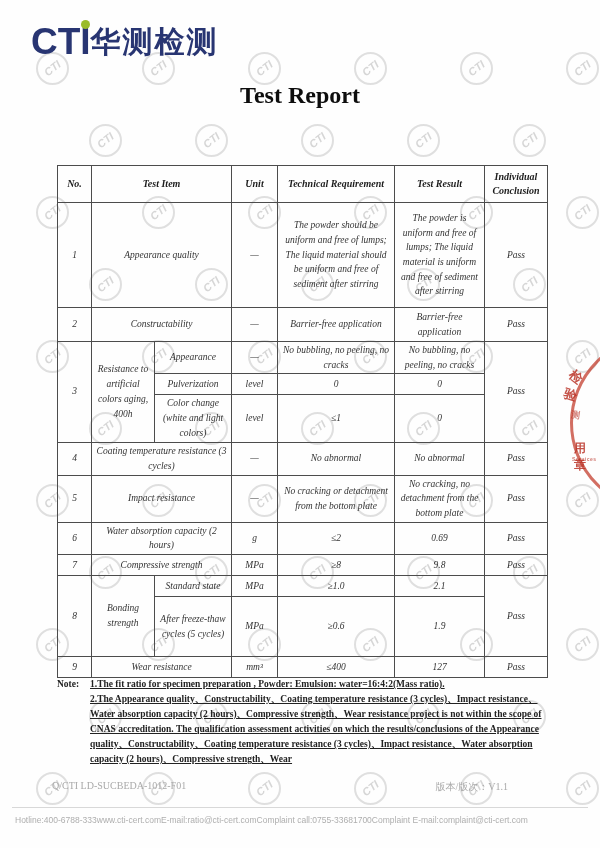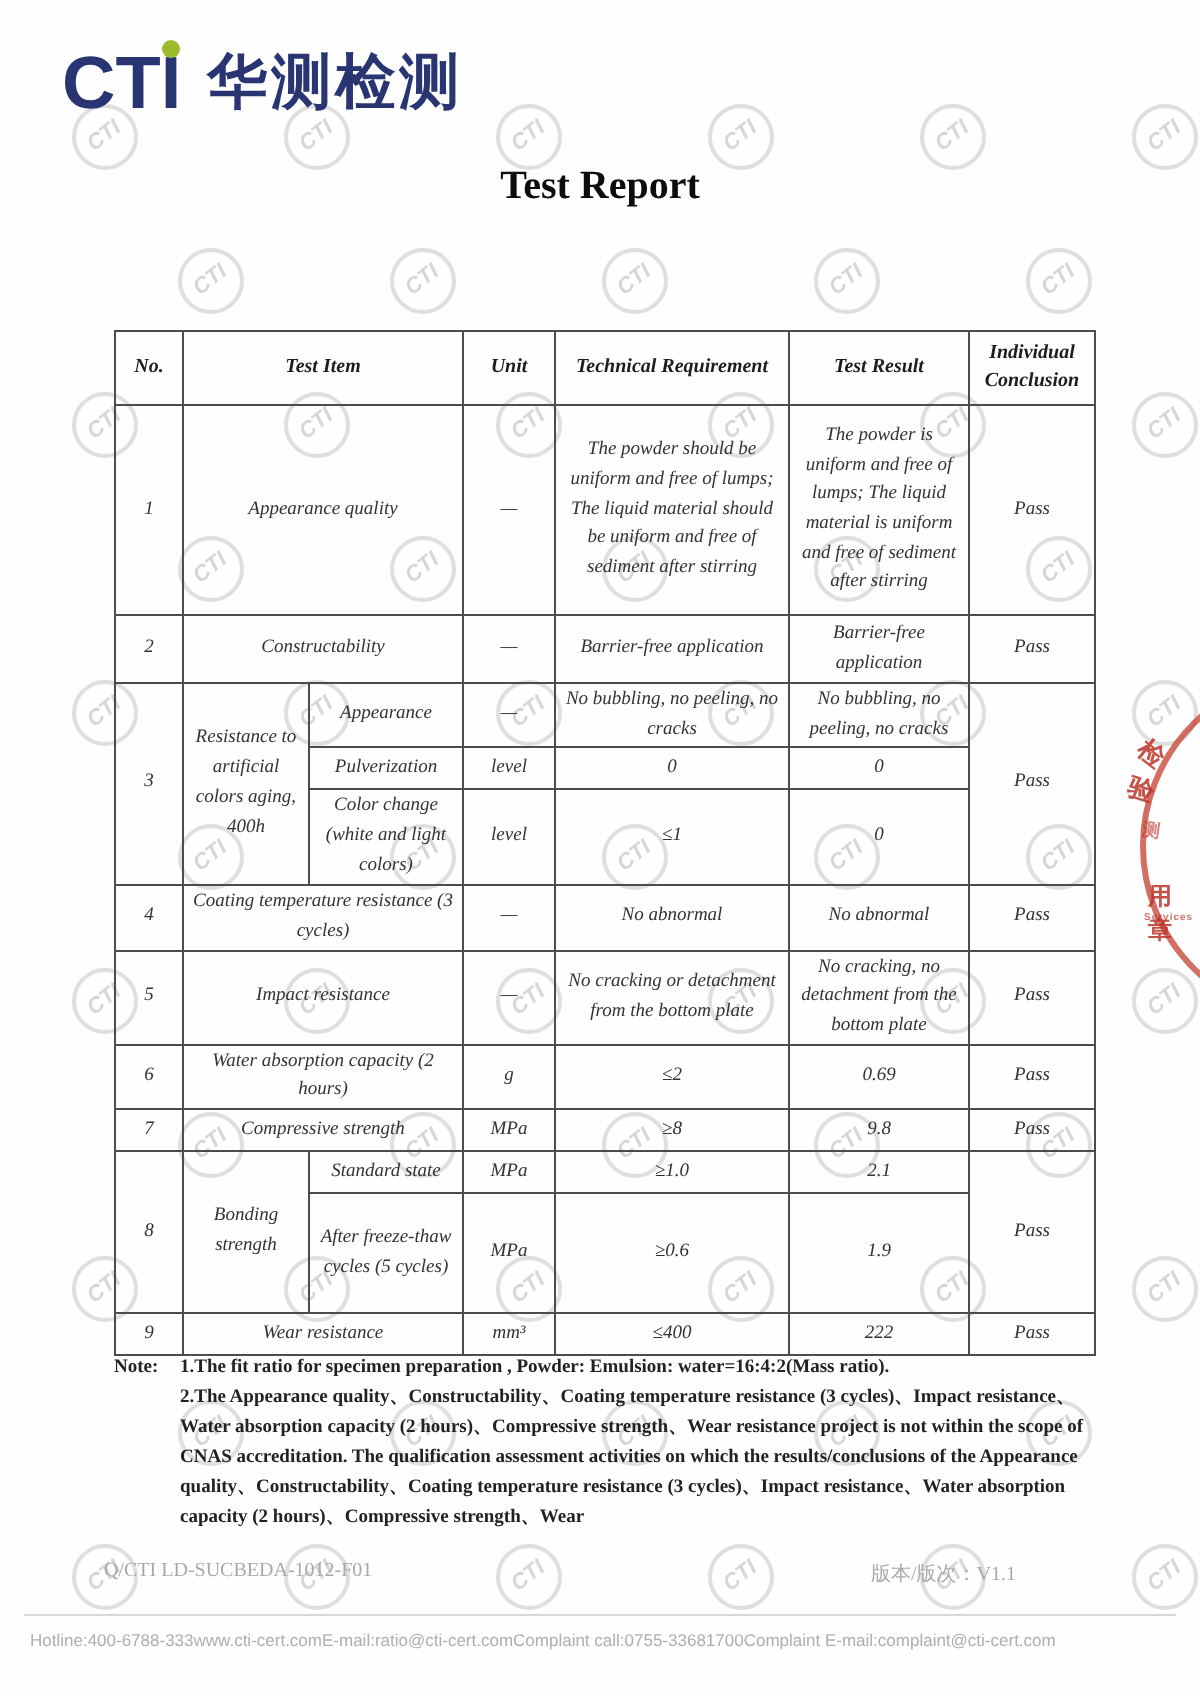--- a/index.html
+++ b/index.html
@@ -20,7 +20,7 @@
   .logo-dot{position:absolute;right:1px;top:-2px;width:9px;height:9px;border-radius:50%;
       background:#9abc2b;}
   .logo-cn{font-family:"Liberation Sans",sans-serif;font-weight:bold;font-size:30px;
-      line-height:40px;color:#283572;margin-left:13px;letter-spacing:2px;}
+      line-height:40px;color:#283572;letter-spacing:2px;}
   .title{position:absolute;left:0;top:82px;width:100%;text-align:center;
       font-size:20px;font-weight:bold;color:#0d0d0d;}
   .report-line{position:absolute;left:57px;top:142px;width:491px;display:flex;

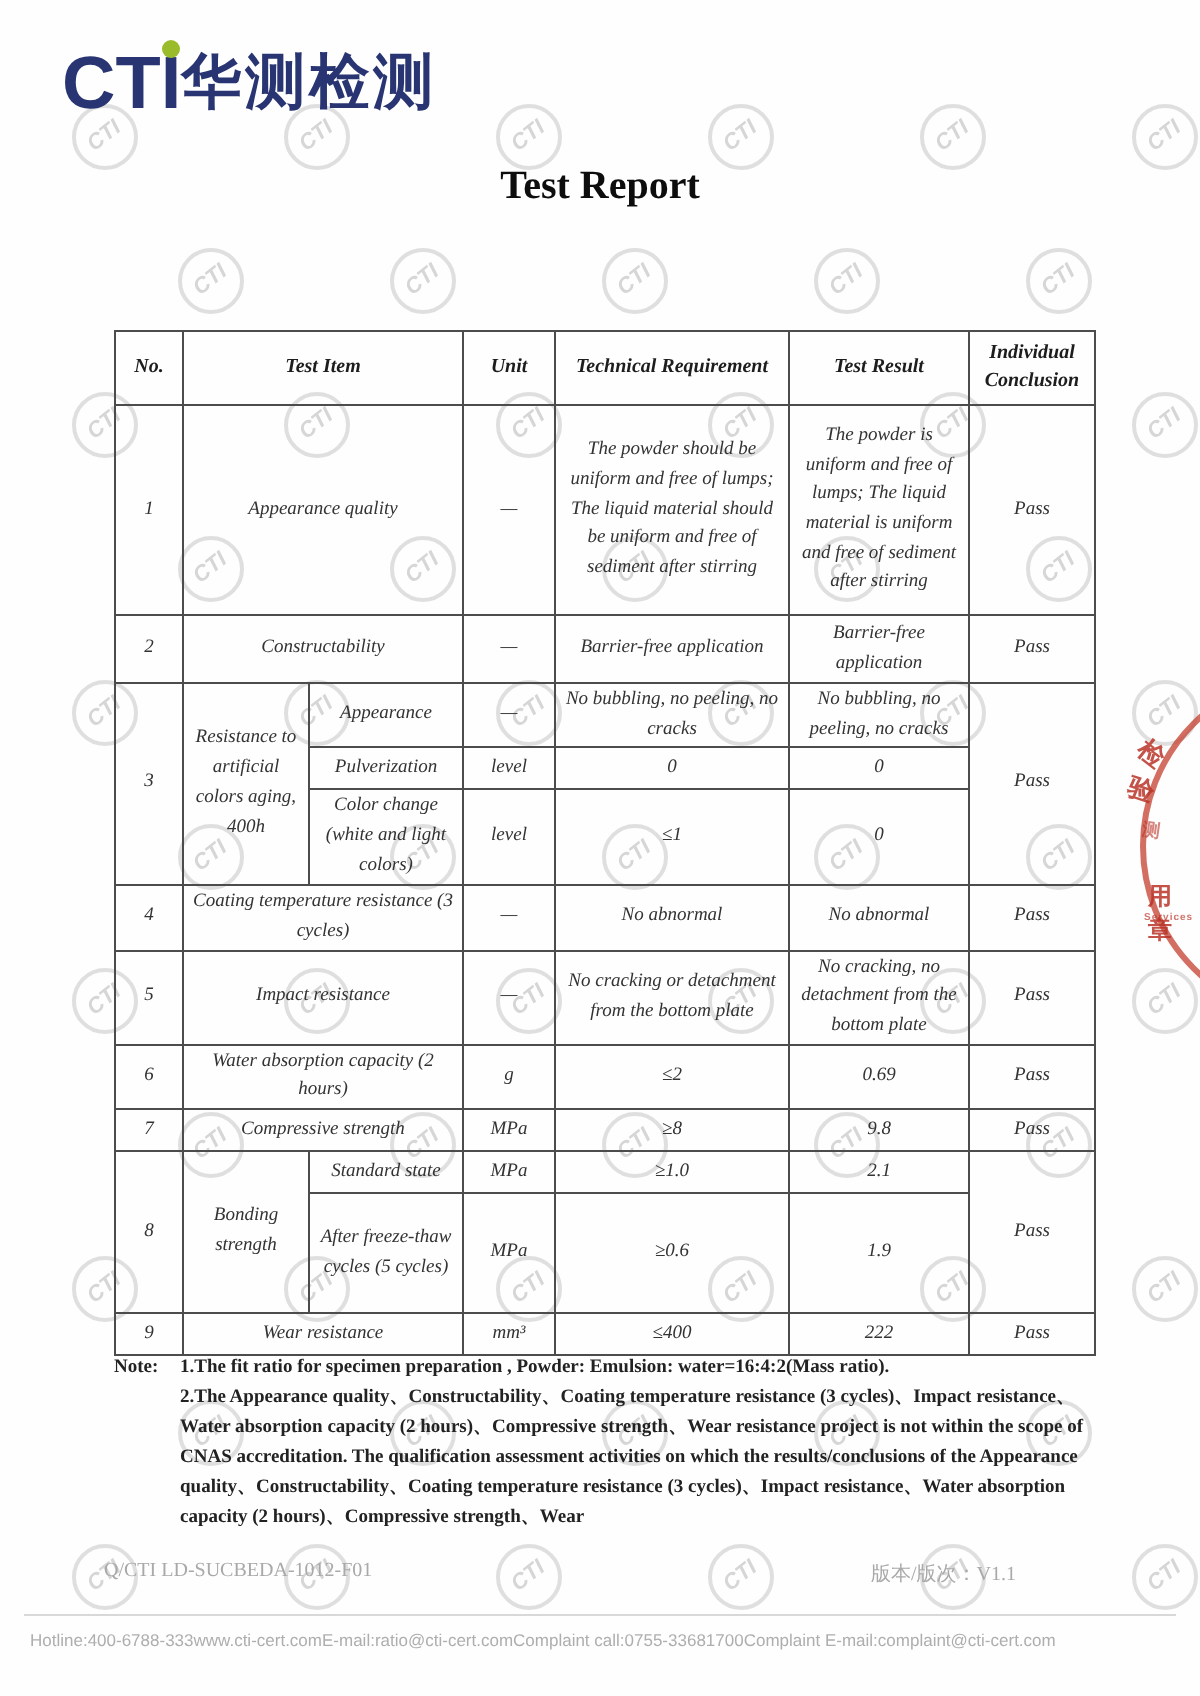--- a/index.html
+++ b/index.html
@@ -22,7 +22,7 @@
   .logo-cn{font-family:"Liberation Sans",sans-serif;font-weight:bold;font-size:30px;
       line-height:40px;color:#283572;letter-spacing:2px;}
   .title{position:absolute;left:0;top:82px;width:100%;text-align:center;
-      font-size:20px;font-weight:bold;color:#0d0d0d;}
+      font-size:24px;font-weight:bold;color:#0d0d0d;}
   .report-line{position:absolute;left:57px;top:142px;width:491px;display:flex;
       justify-content:space-between;font-size:10.5px;color:#222;}
   .report-line b{font-weight:bold;}

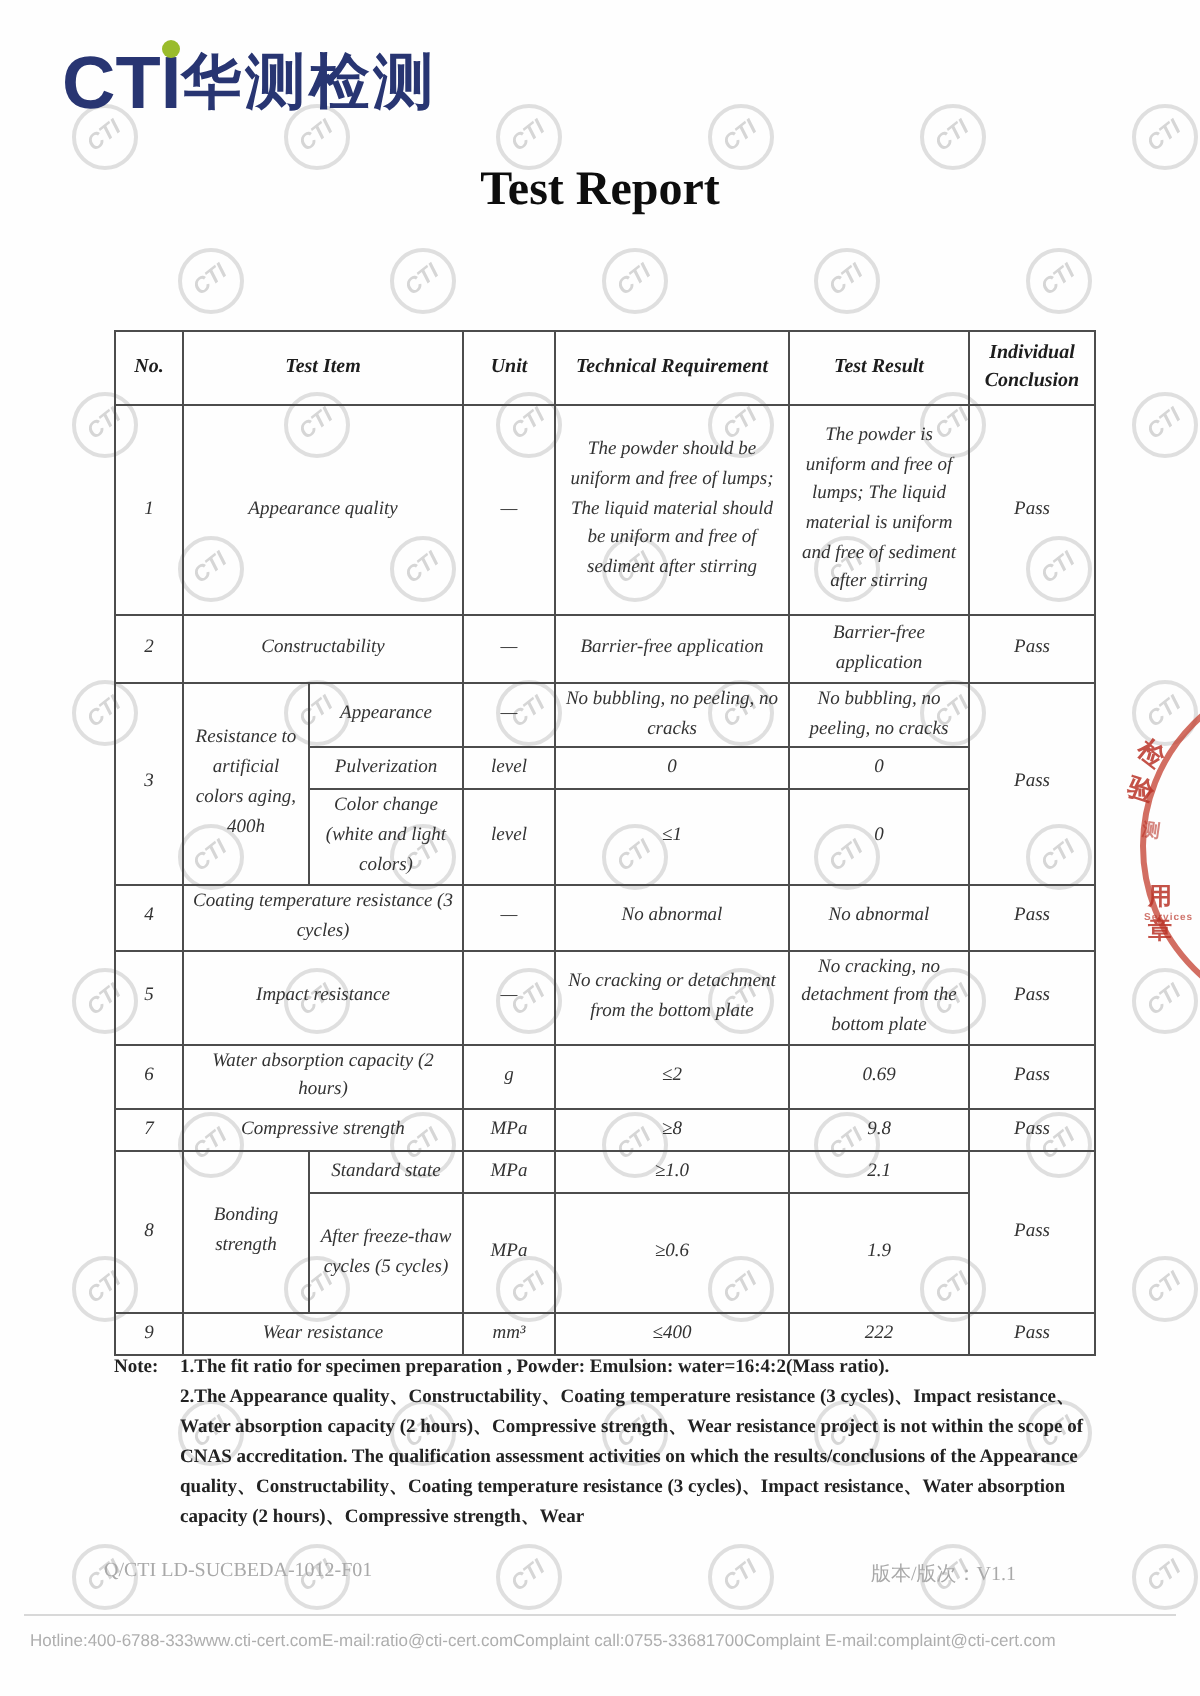--- a/index.html
+++ b/index.html
@@ -374,7 +374,7 @@
         <td colspan="2">Wear resistance</td>
         <td>mm³</td>
         <td>≤400</td>
-        <td>222</td>
+        <td>127</td>
         <td>Pass</td>
       </tr>
     </tbody>

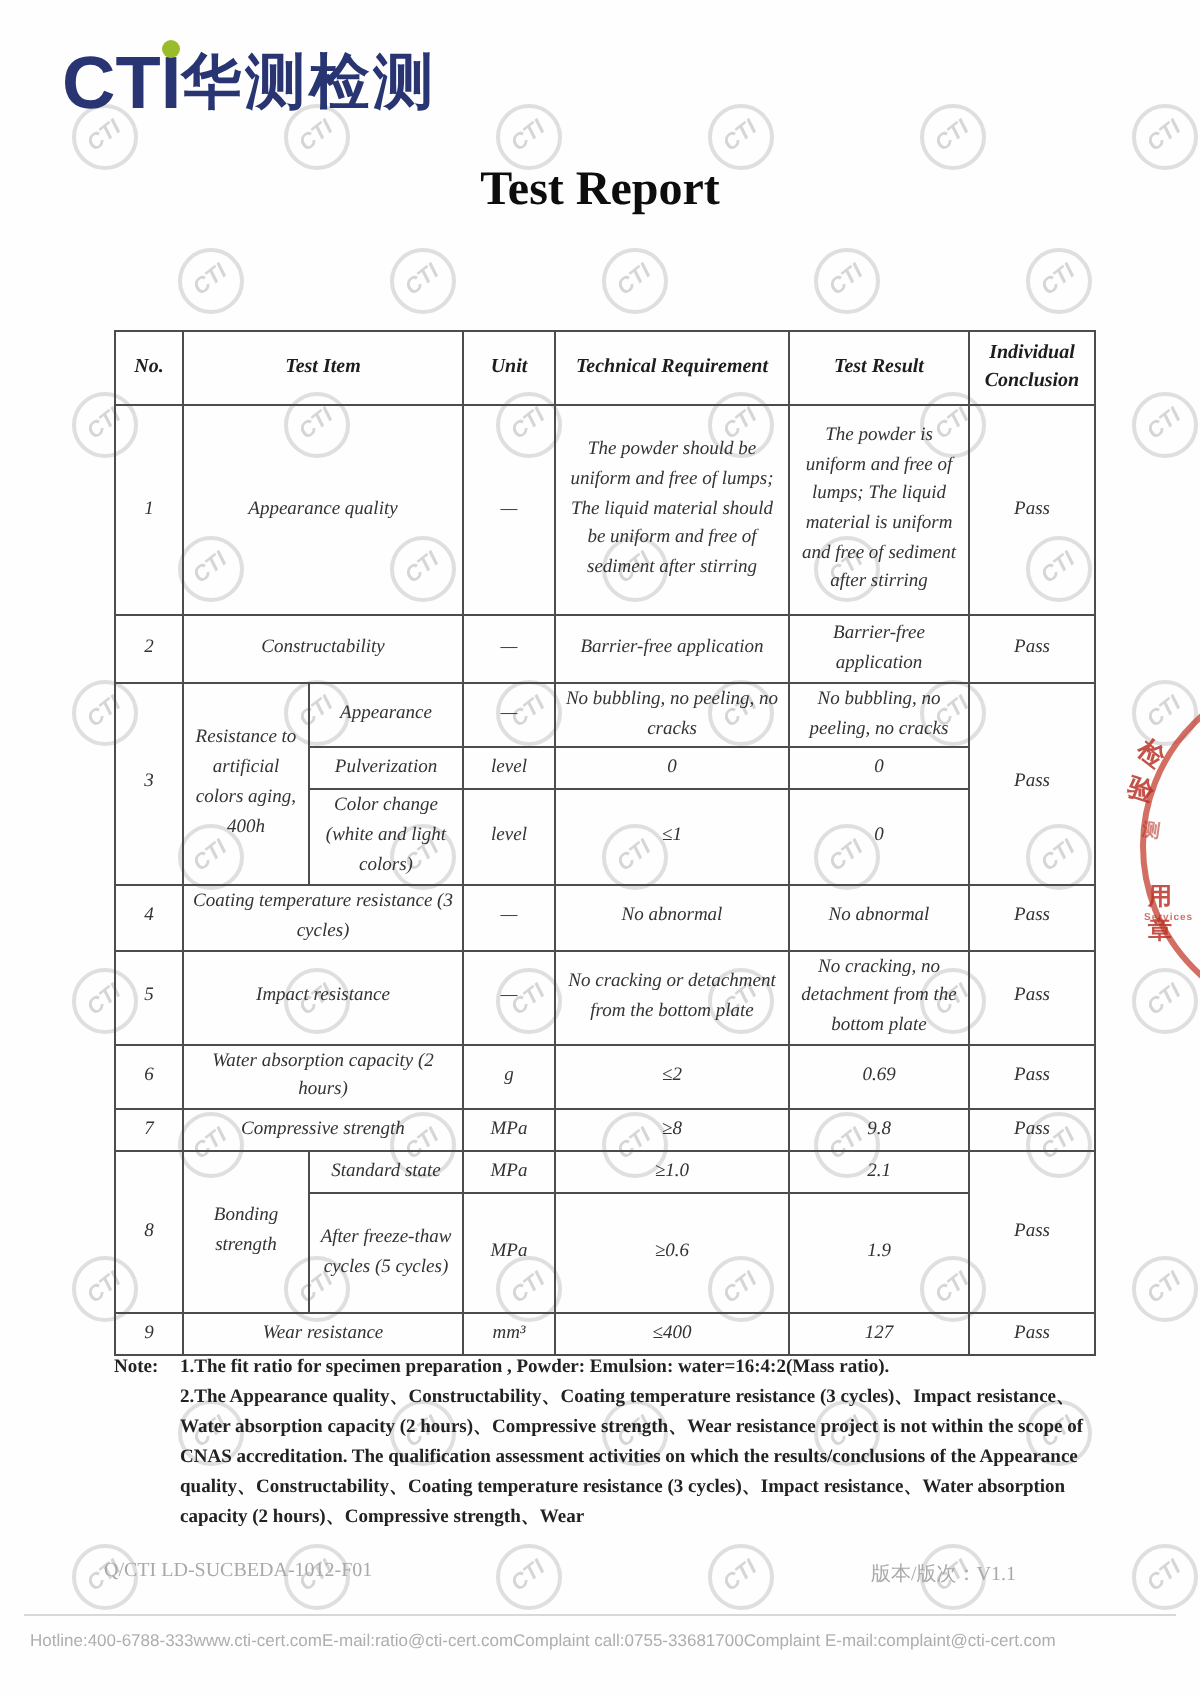--- a/index.html
+++ b/index.html
@@ -41,7 +41,7 @@
   .note{position:absolute;left:57px;top:677px;width:492px;display:flex;
       font-size:9.5px;font-weight:bold;color:#222;line-height:15px;}
   .note-label{width:33px;flex:0 0 33px;}
-  .note-body p{margin:0;text-align:left;}
+  .note-body p{margin:0;text-align:left;text-decoration:underline;}
   
   .stamp{position:absolute;z-index:3;pointer-events:none;}
   .stamp-circle{position:absolute;left:570px;top:335px;width:170px;height:170px;

